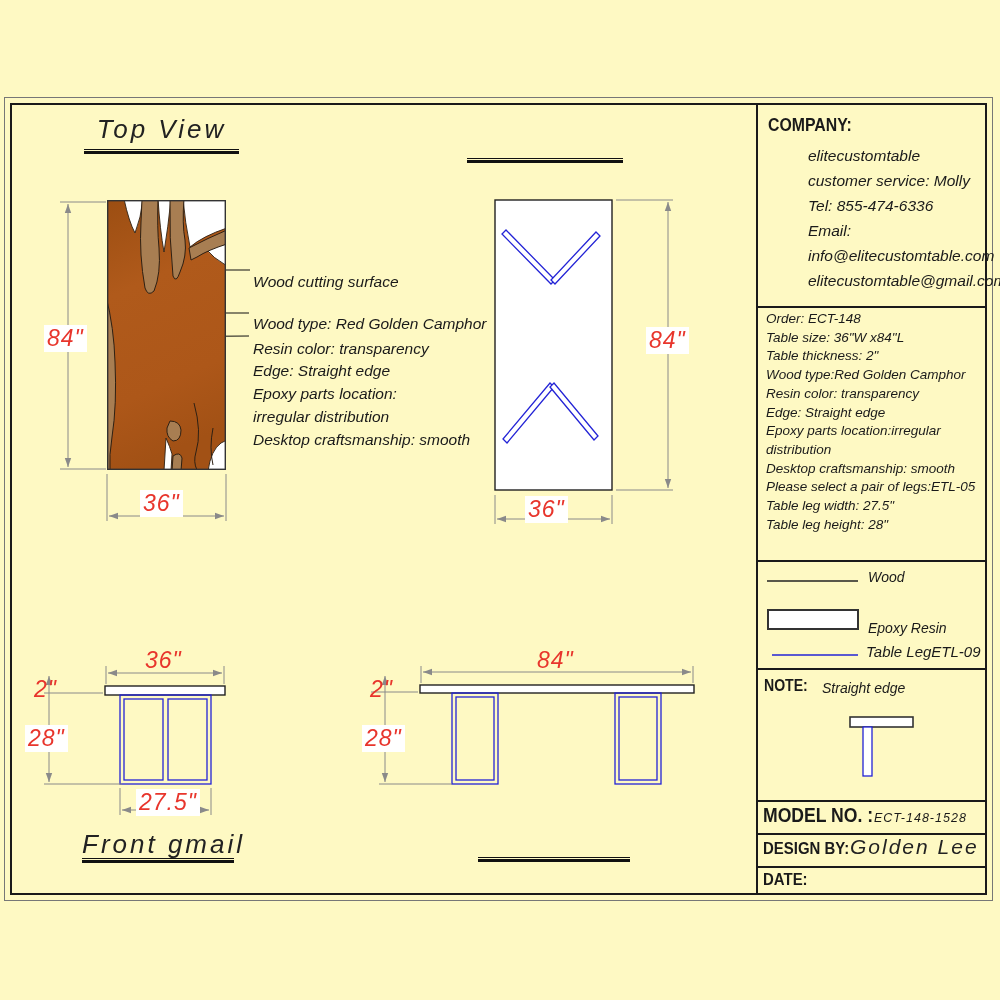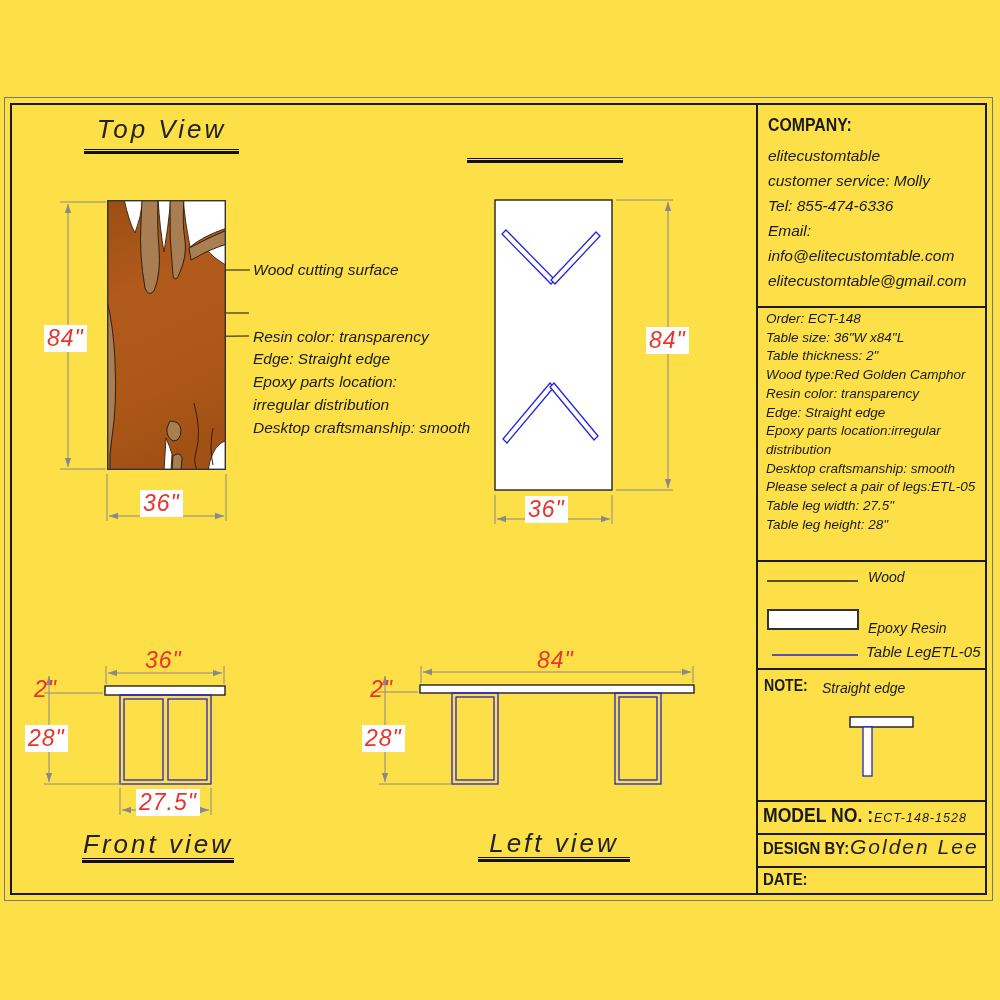--- a/index.html
+++ b/index.html
@@ -4,7 +4,7 @@
 <style>
   * { box-sizing: border-box; margin: 0; padding: 0; }
   body { background: #fff; font-family: "Liberation Sans", sans-serif; }
-  .sheet { position: relative; width: 1000px; height: 1000px; background: #fde047; overflow: hidden; }
+  .sheet { position: relative; width: 1000px; height: 1000px; background: #fef9c3; overflow: hidden; }
   .frame { position: absolute; }
   .outer-frame { left: 4px; top: 97px; width: 989px; height: 804px; border: 1px solid #777; }
   .inner-frame { left: 10px; top: 103px; width: 977px; height: 792px; border: 2px solid #1a1a1a; }

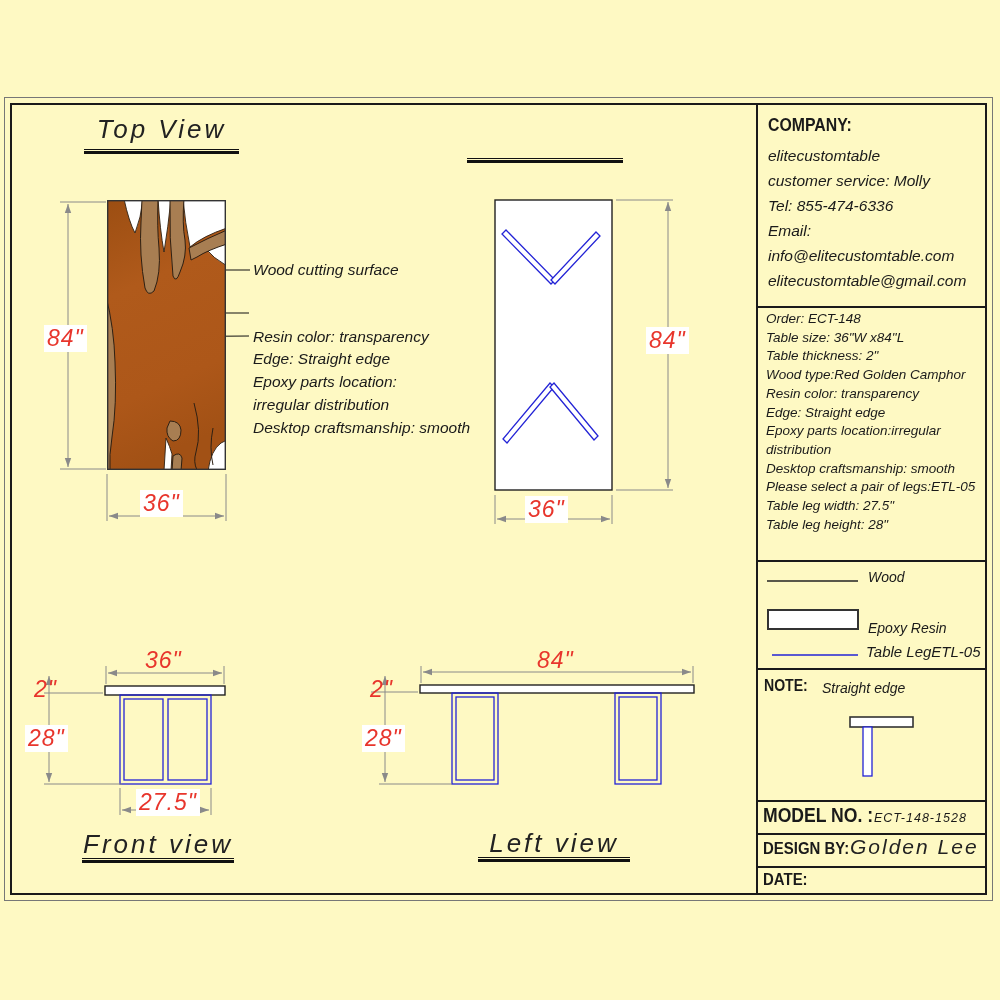--- a/index.html
+++ b/index.html
@@ -18,7 +18,7 @@
   .ann { font-size: 15.5px; }
   .bold-lbl { font-style: normal; font-weight: bold; transform: scaleX(0.88); transform-origin: left center; letter-spacing: 0; }
   .co-head { font-size: 18px; }
-  .co-line { font-size: 15.5px; }
+  .co-line { font-size: 15.5px; margin-left: 40px; }
   .ord-line { font-size: 13.5px; }
   .leg-lbl { font-size: 14px; }
   .leg-lbl-sm { font-size: 15px; }

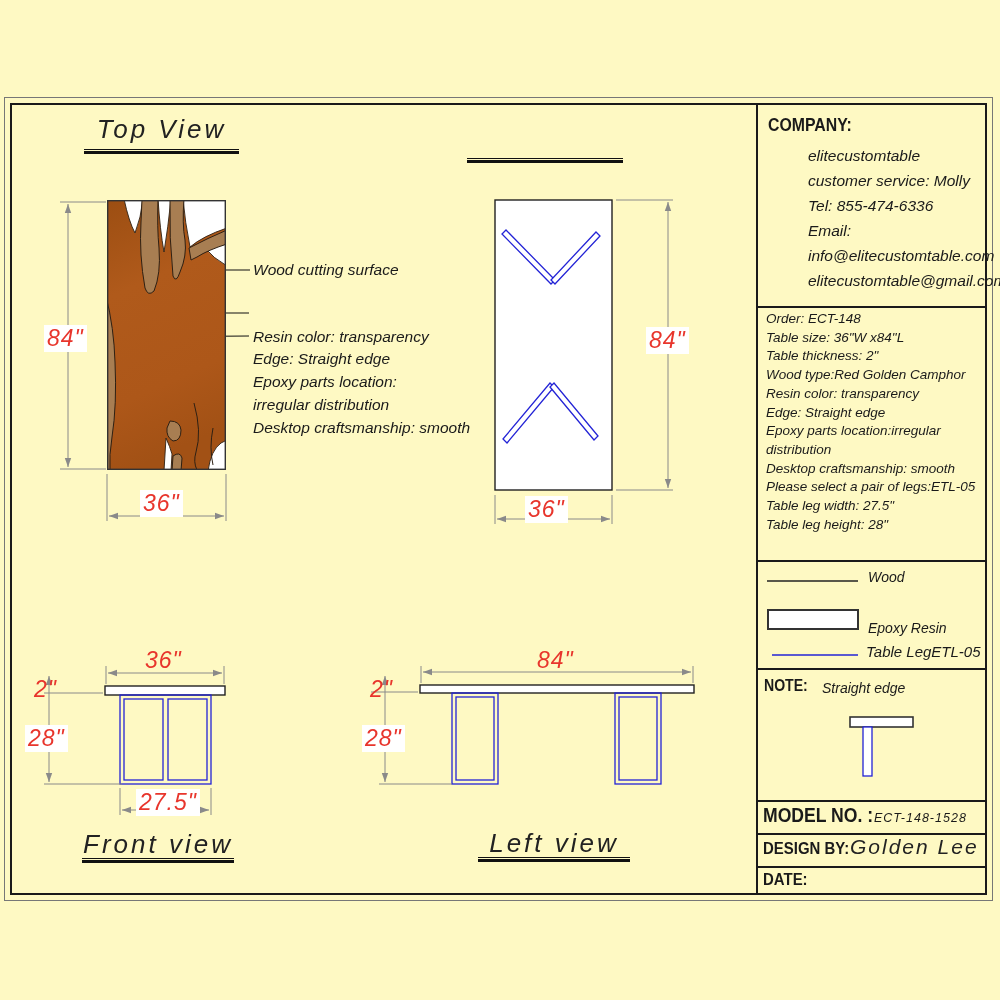--- a/index.html
+++ b/index.html
@@ -15,7 +15,7 @@
   .vunderline { position: absolute; height: 5px; border-top: 1.5px solid #111; border-bottom: 3px solid #111; z-index: 3; }
   .dim { color: #e8352c; font-size: 23px; letter-spacing: 1px; }
   .bg { background: #fff; padding: 0 3px; }
-  .ann { font-size: 15.5px; }
+  .ann { font-size: 15.5px; margin-top: 12px; }
   .bold-lbl { font-style: normal; font-weight: bold; transform: scaleX(0.88); transform-origin: left center; letter-spacing: 0; }
   .co-head { font-size: 18px; }
   .co-line { font-size: 15.5px; margin-left: 40px; }

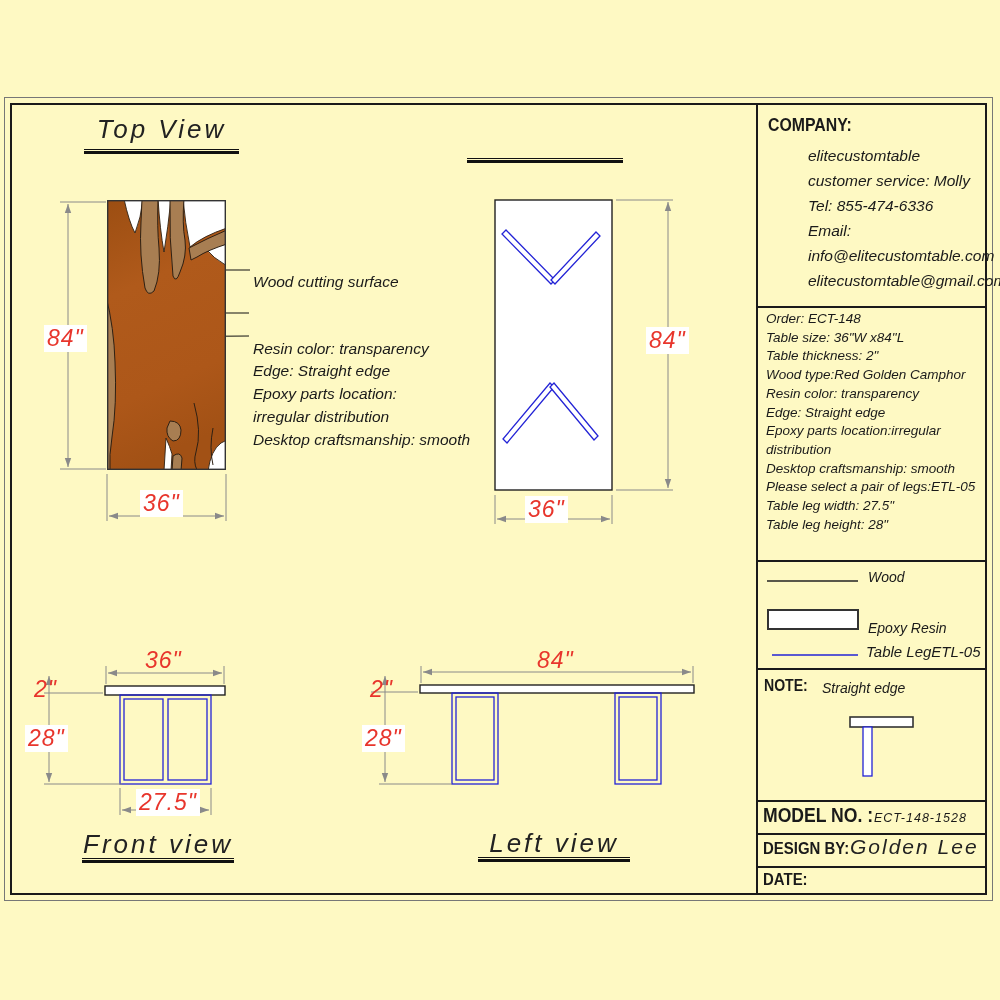--- a/index.html
+++ b/index.html
@@ -180,6 +180,7 @@
   <div class="lbl dim bg" style="left:44px;top:325px">84"</div>
   <div class="lbl dim bg" style="left:140px;top:490px">36"</div>
   <div class="lbl ann" style="left:253px;top:261px">Wood cutting surface</div>
+  <div class="lbl ann" style="left:253px;top:303px">Wood type: Red Golden Camphor</div>
   <div class="lbl ann" style="left:253px;top:328px">Resin color: transparency</div>
   <div class="lbl ann" style="left:253px;top:350px">Edge: Straight edge</div>
   <div class="lbl ann" style="left:253px;top:373px">Epoxy parts location:</div>

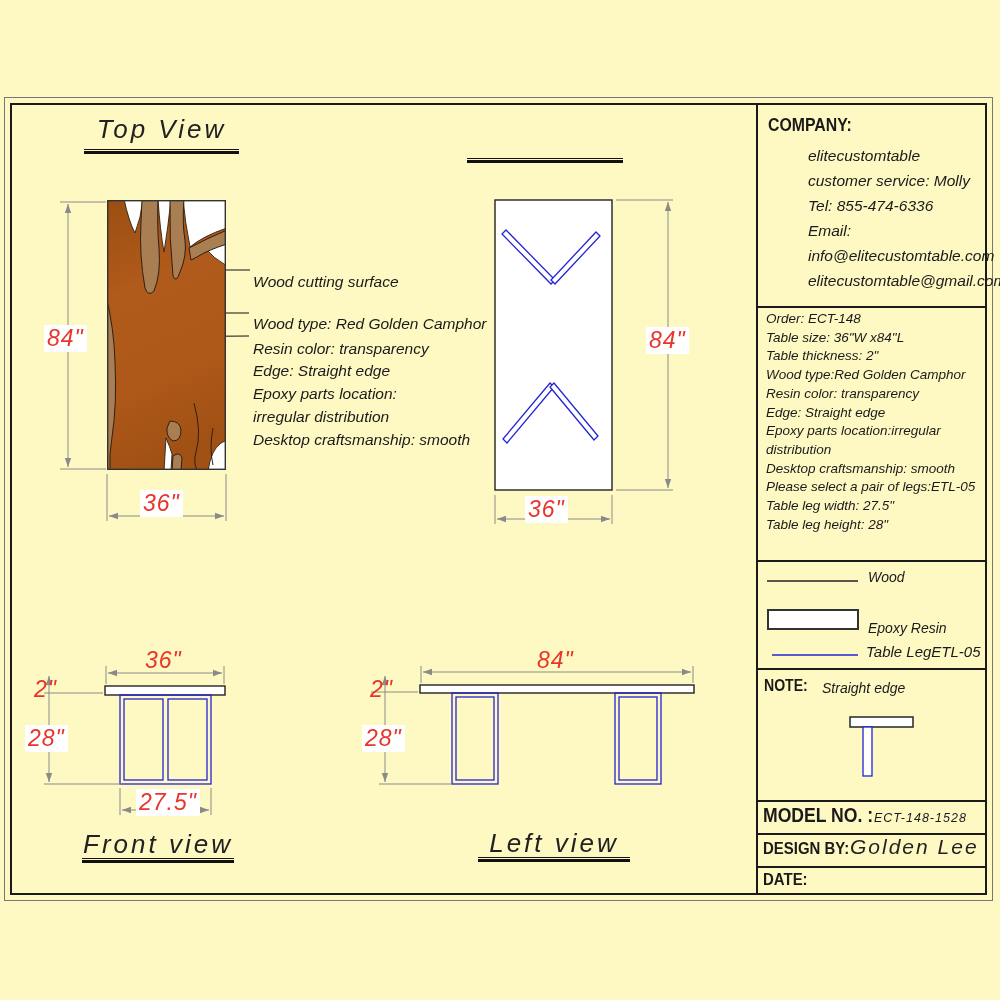--- a/index.html
+++ b/index.html
@@ -227,7 +227,7 @@
 
   <div class="lbl leg-lbl" style="left:868px;top:569px">Wood</div>
   <div class="lbl leg-lbl" style="left:868px;top:620px">Epoxy Resin</div>
-  <div class="lbl leg-lbl-sm" style="left:866px;top:643px">Table LegETL-05</div>
+  <div class="lbl leg-lbl-sm" style="left:866px;top:643px">Table LegETL-09</div>
 
   <div class="lbl bold-lbl note-head" style="left:764px;top:677px">NOTE:</div>
   <div class="lbl note-txt" style="left:822px;top:680px">Straight edge</div>

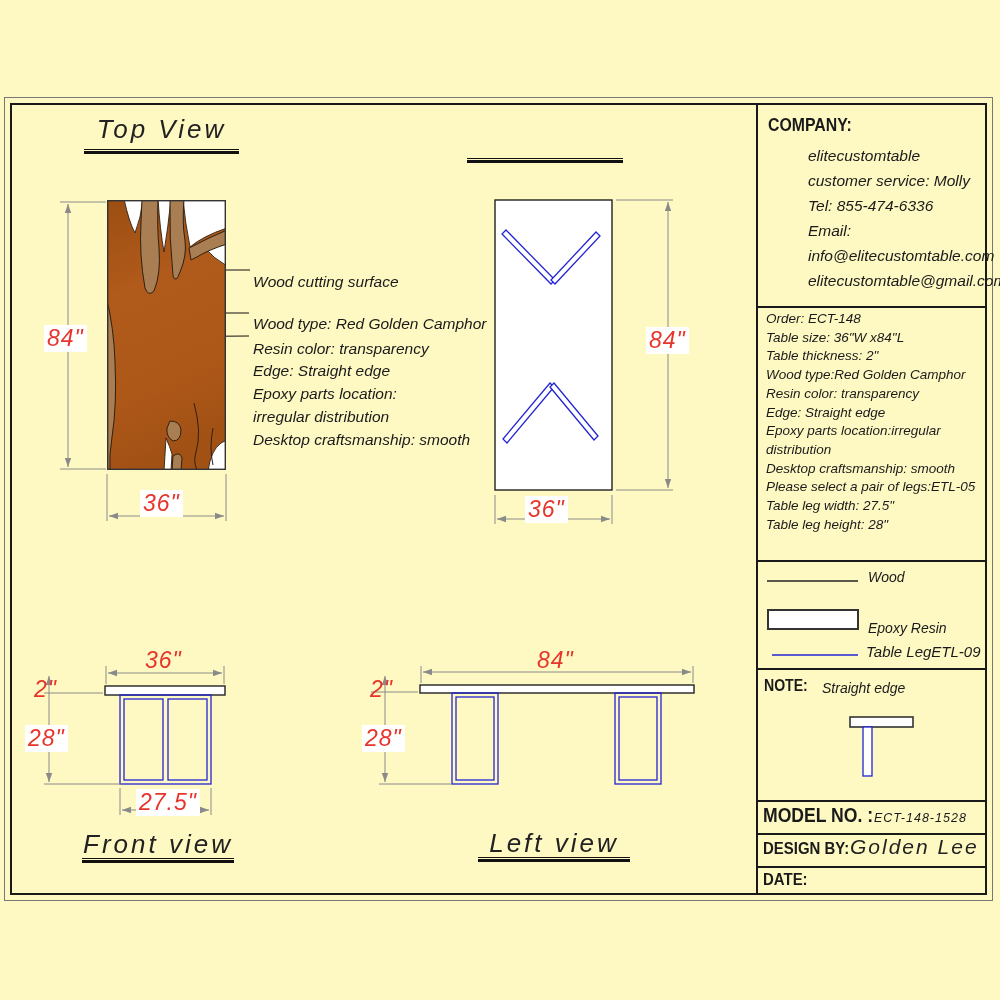--- a/index.html
+++ b/index.html
@@ -191,7 +191,7 @@
   <div class="lbl dim bg" style="left:646px;top:327px">84"</div>
   <div class="lbl dim bg" style="left:525px;top:496px">36"</div>
 
-  <div class="lbl vtitle" style="left:82px;top:829px;width:152px">Front view</div>
+  <div class="lbl vtitle" style="left:82px;top:829px;width:152px">Front gmail</div>
   <div class="vunderline" style="left:82px;top:858px;width:152px"></div>
   <div class="lbl dim" style="left:145px;top:647px">36"</div>
   <div class="lbl dim" style="left:34px;top:676px">2"</div>

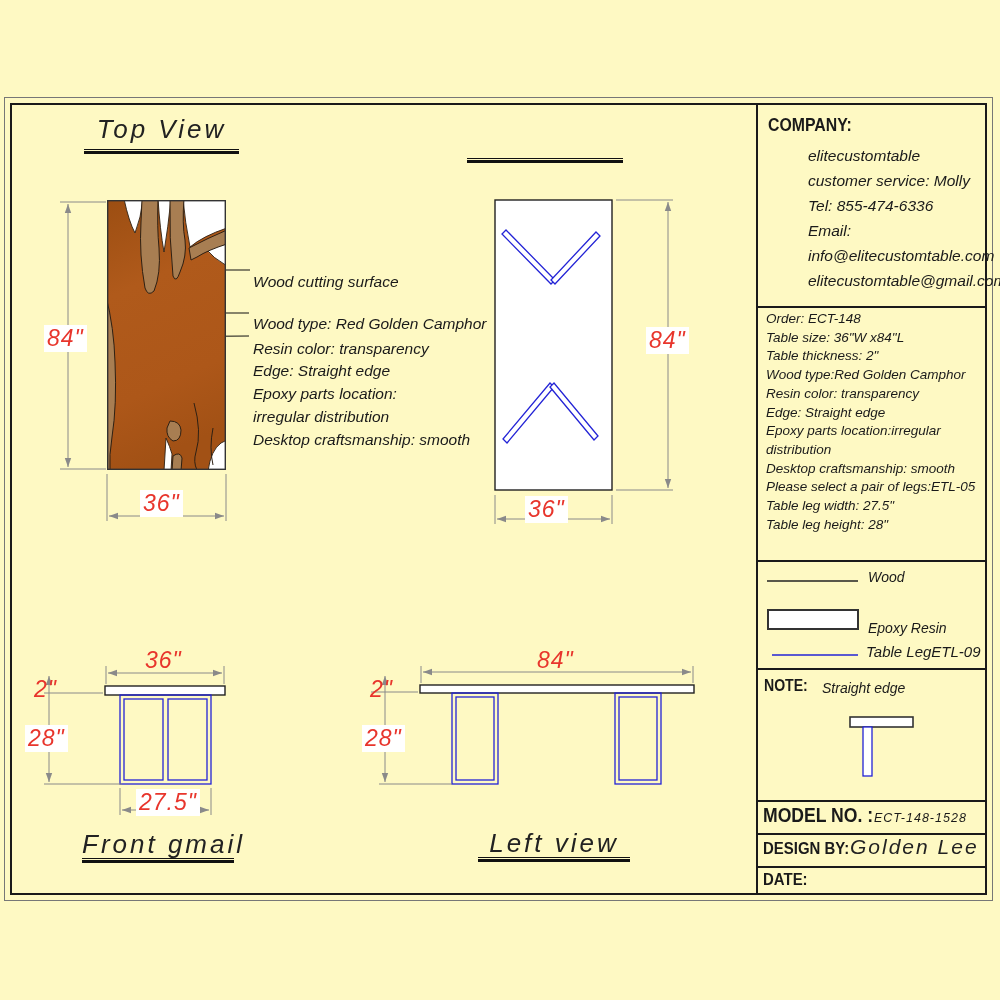--- a/index.html
+++ b/index.html
@@ -198,7 +198,6 @@
   <div class="lbl dim bg" style="left:25px;top:725px">28"</div>
   <div class="lbl dim bg" style="left:136px;top:789px">27.5"</div>
 
-  <div class="lbl vtitle" style="left:478px;top:828px;width:152px">Left view</div>
   <div class="vunderline" style="left:478px;top:857px;width:152px"></div>
   <div class="lbl dim" style="left:537px;top:647px">84"</div>
   <div class="lbl dim" style="left:370px;top:676px">2"</div>

